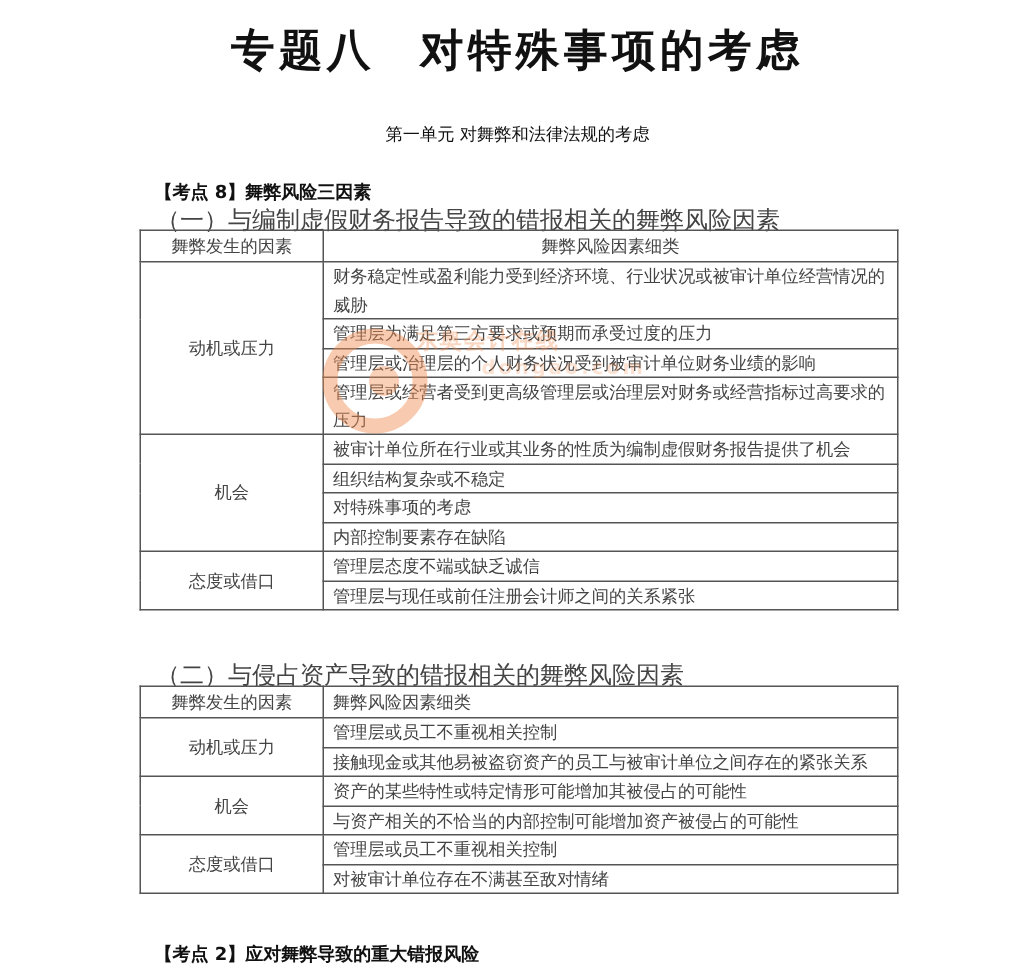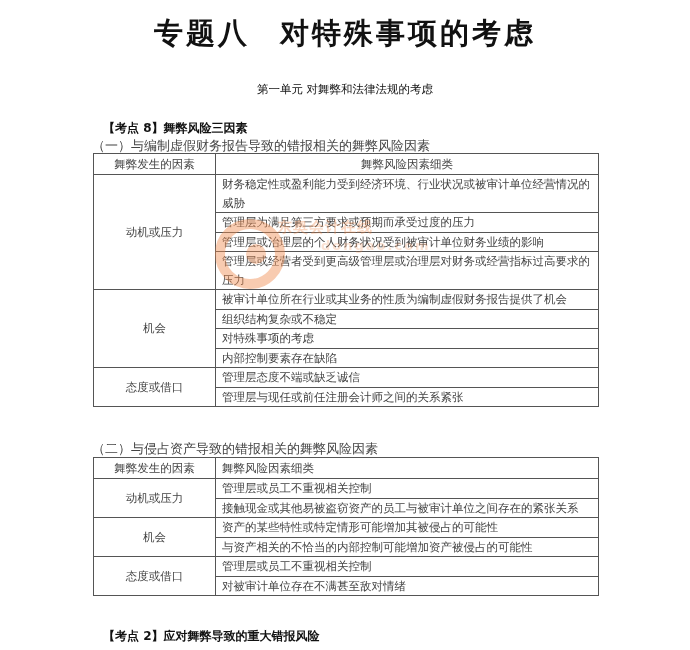--- a/index.html
+++ b/index.html
@@ -22,7 +22,7 @@
     font-size: 12px; font-weight: bold; color: #111;
   }
   .sub {
-    position: absolute; left: 92px; font-size: 13px; color: #444;
+    position: absolute; left: 104px; font-size: 16px; color: #444;
   }
   table.risk {
     position: absolute; left: 93px; width: 506px; border-collapse: collapse;

